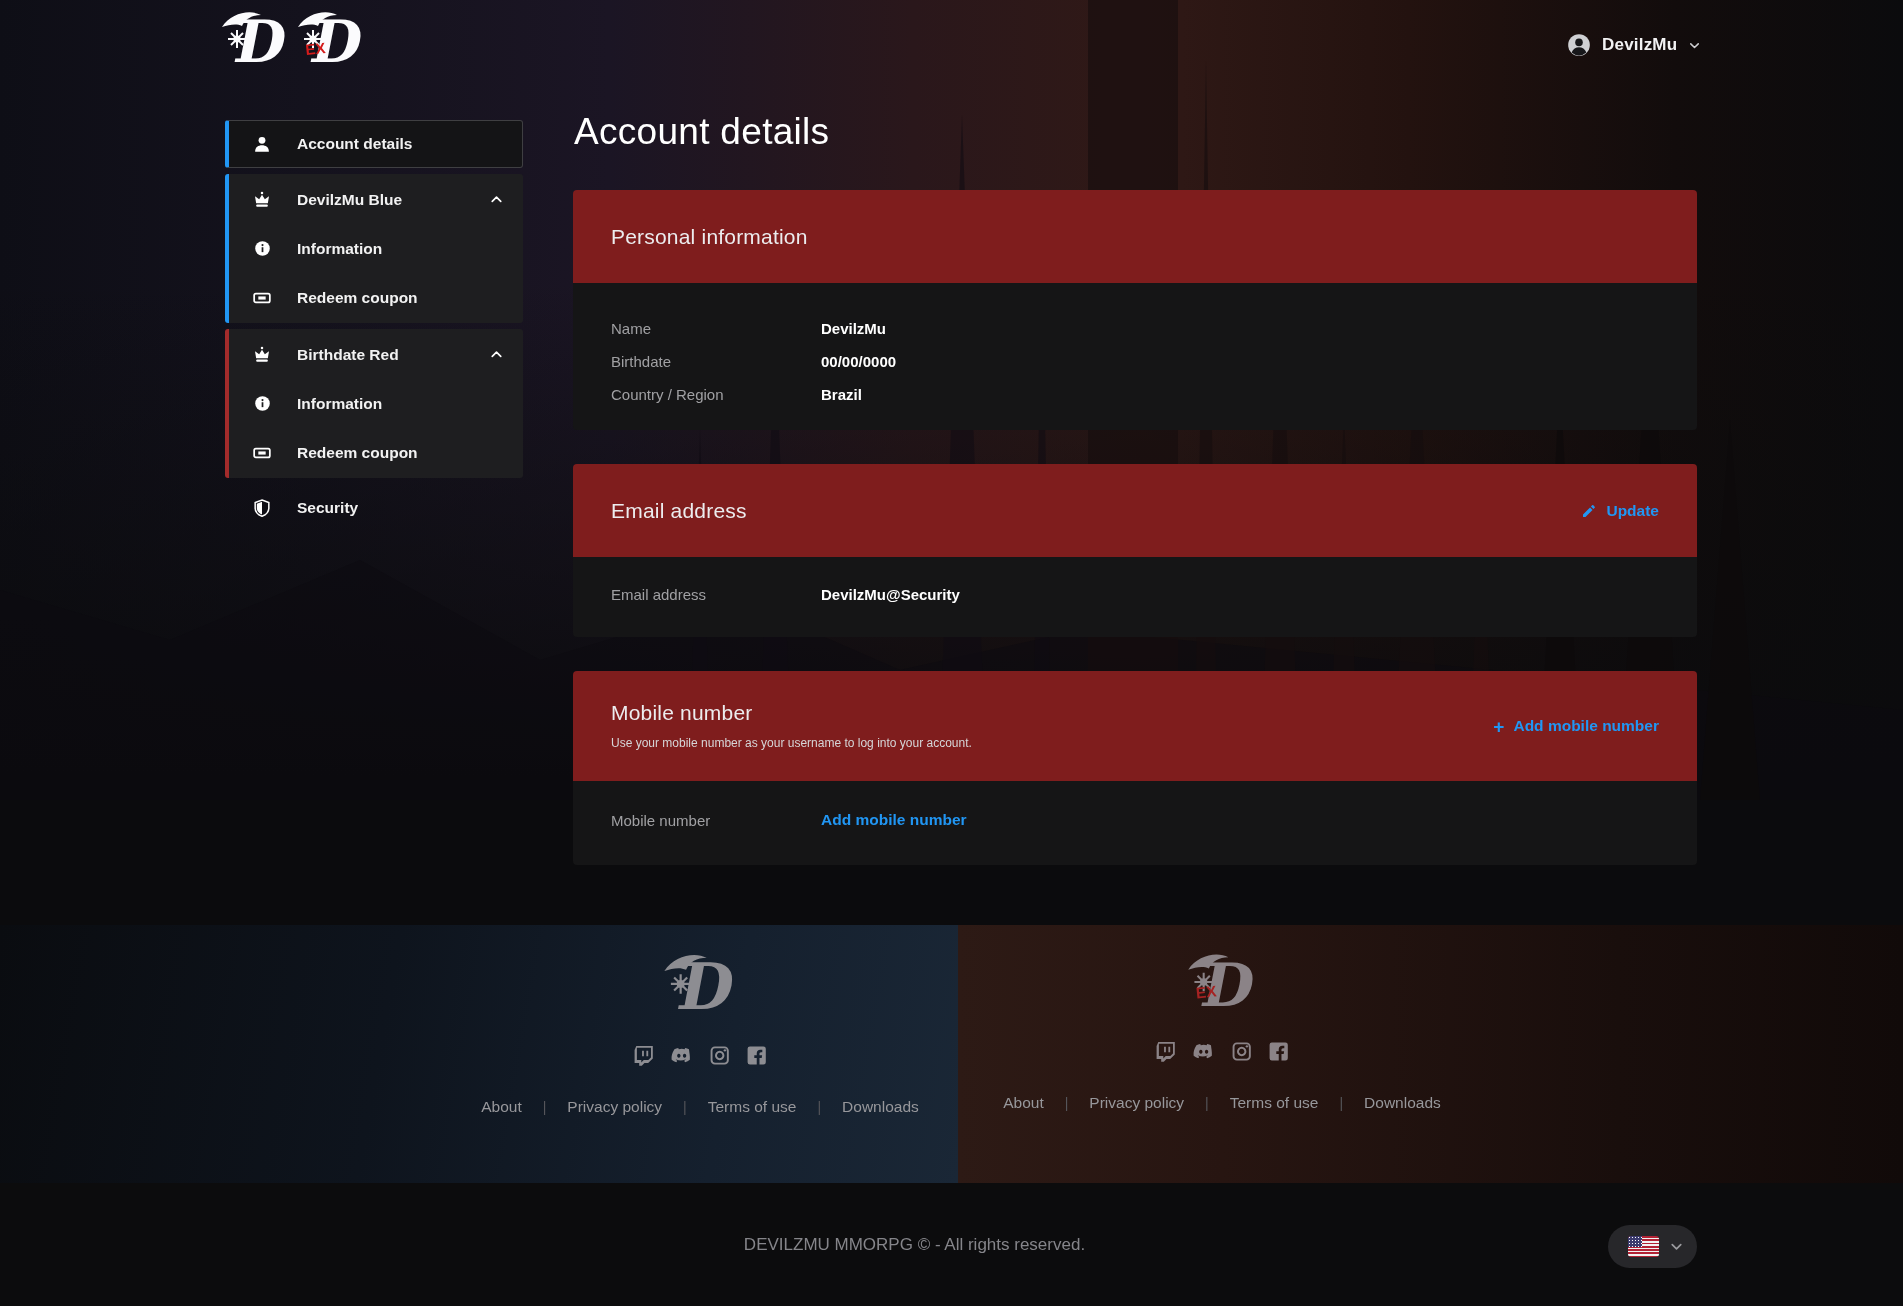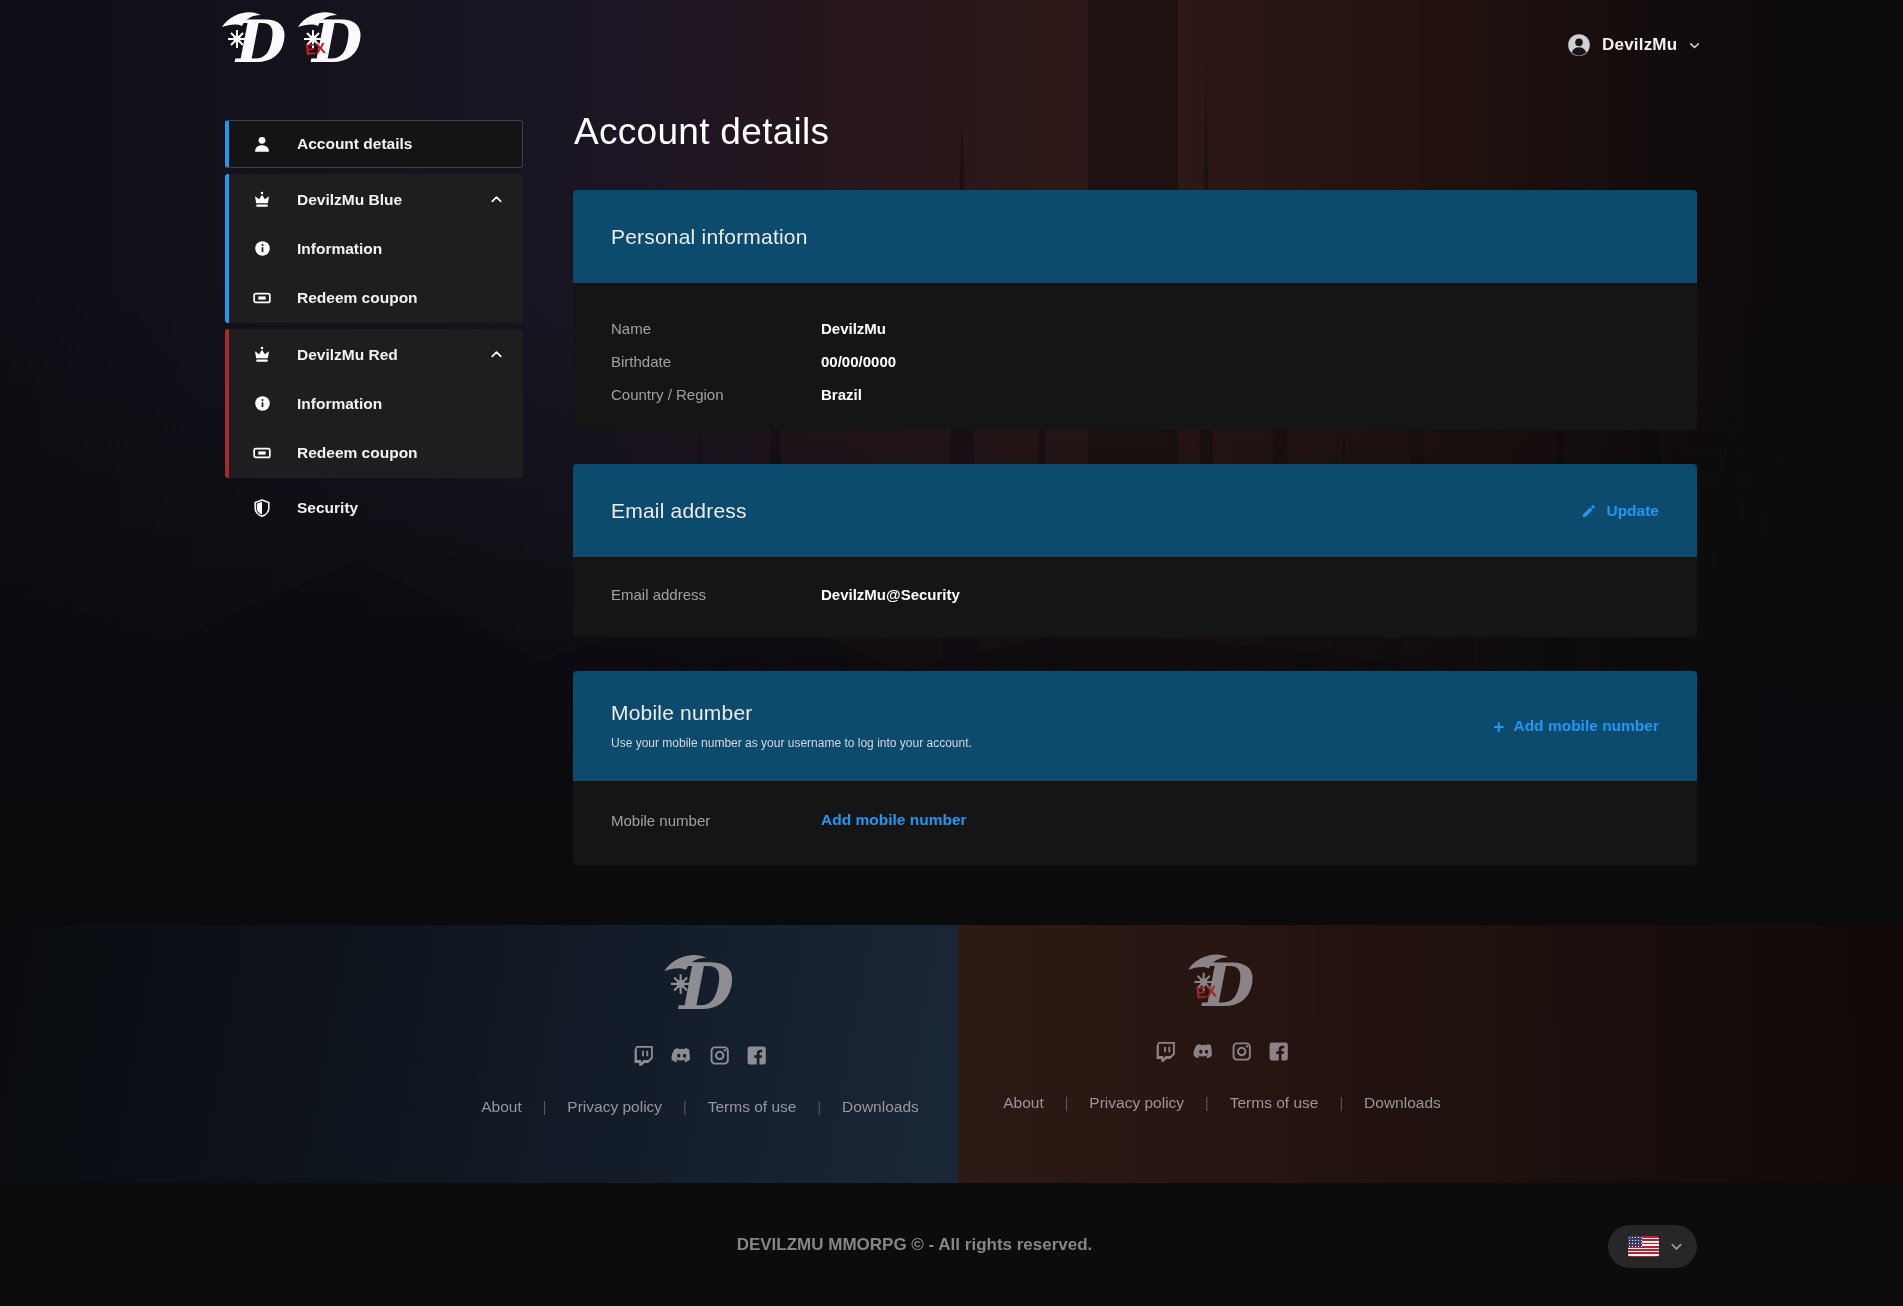--- a/index.html
+++ b/index.html
@@ -52,7 +52,7 @@
   .page-title { font-size:37px; font-weight:400; color:#fff; letter-spacing:.3px; margin:0 0 36px 1px; line-height:44px; }
   .card { border-radius:4px; overflow:hidden; margin-bottom:34px; }
   .card-header {
-    background:#0c4a6e; padding:33px 38px;
+    background:#7f1d1d; padding:33px 38px;
     display:flex; align-items:center; justify-content:space-between;
   }
   .card-header.tall { padding:28px 38px; }

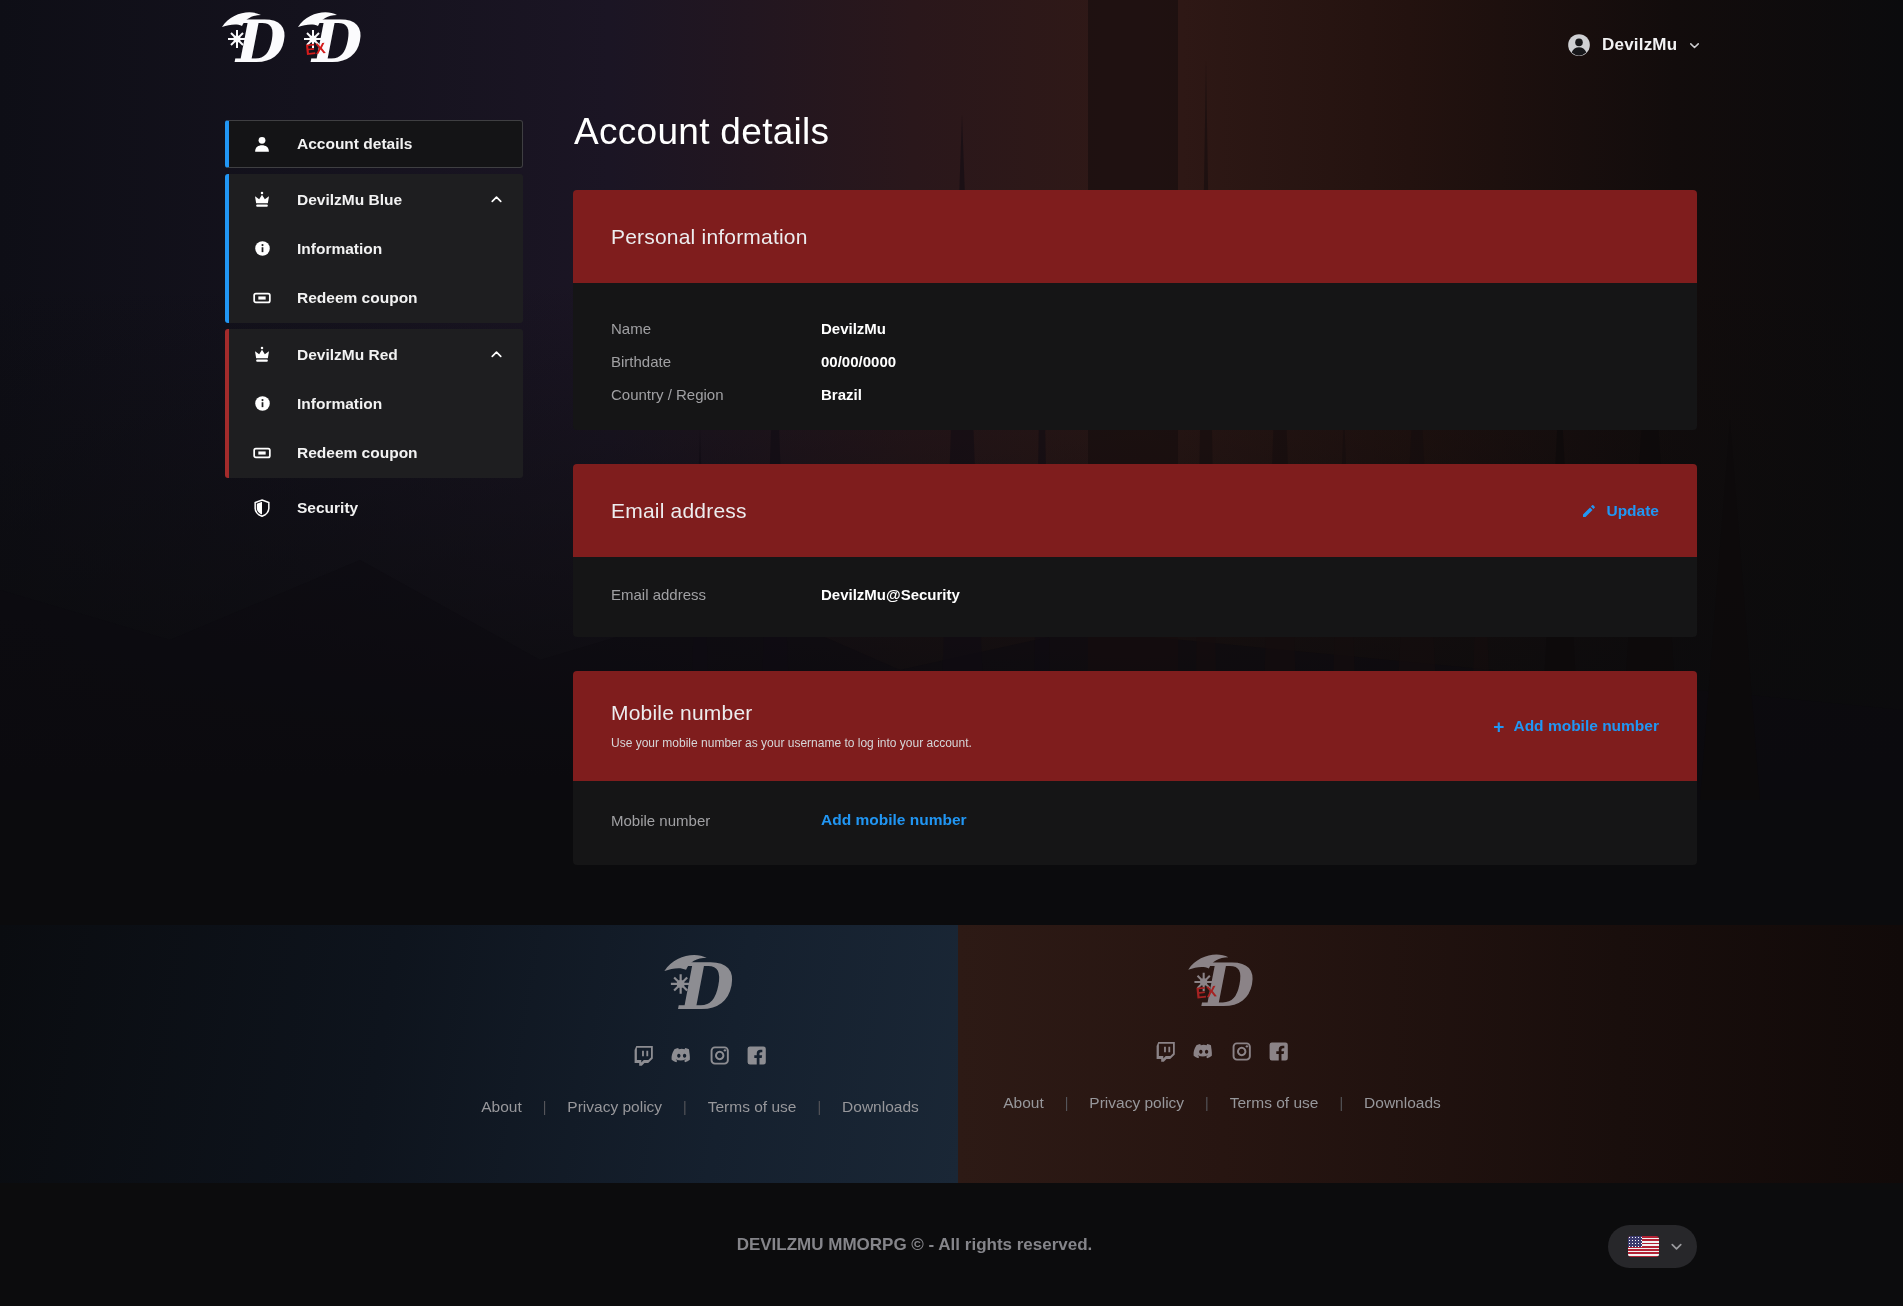--- a/index.html
+++ b/index.html
@@ -278,7 +278,7 @@
             <use href="#i-crown"></use>
           </svg>
         </span>
-      <span>DevilzMu Red</span>
+      <span>Birthdate Red</span>
       <span class="chev">
           <svg width="17" height="17" style="color:#fff">
             <use href="#i-chev-up"></use>

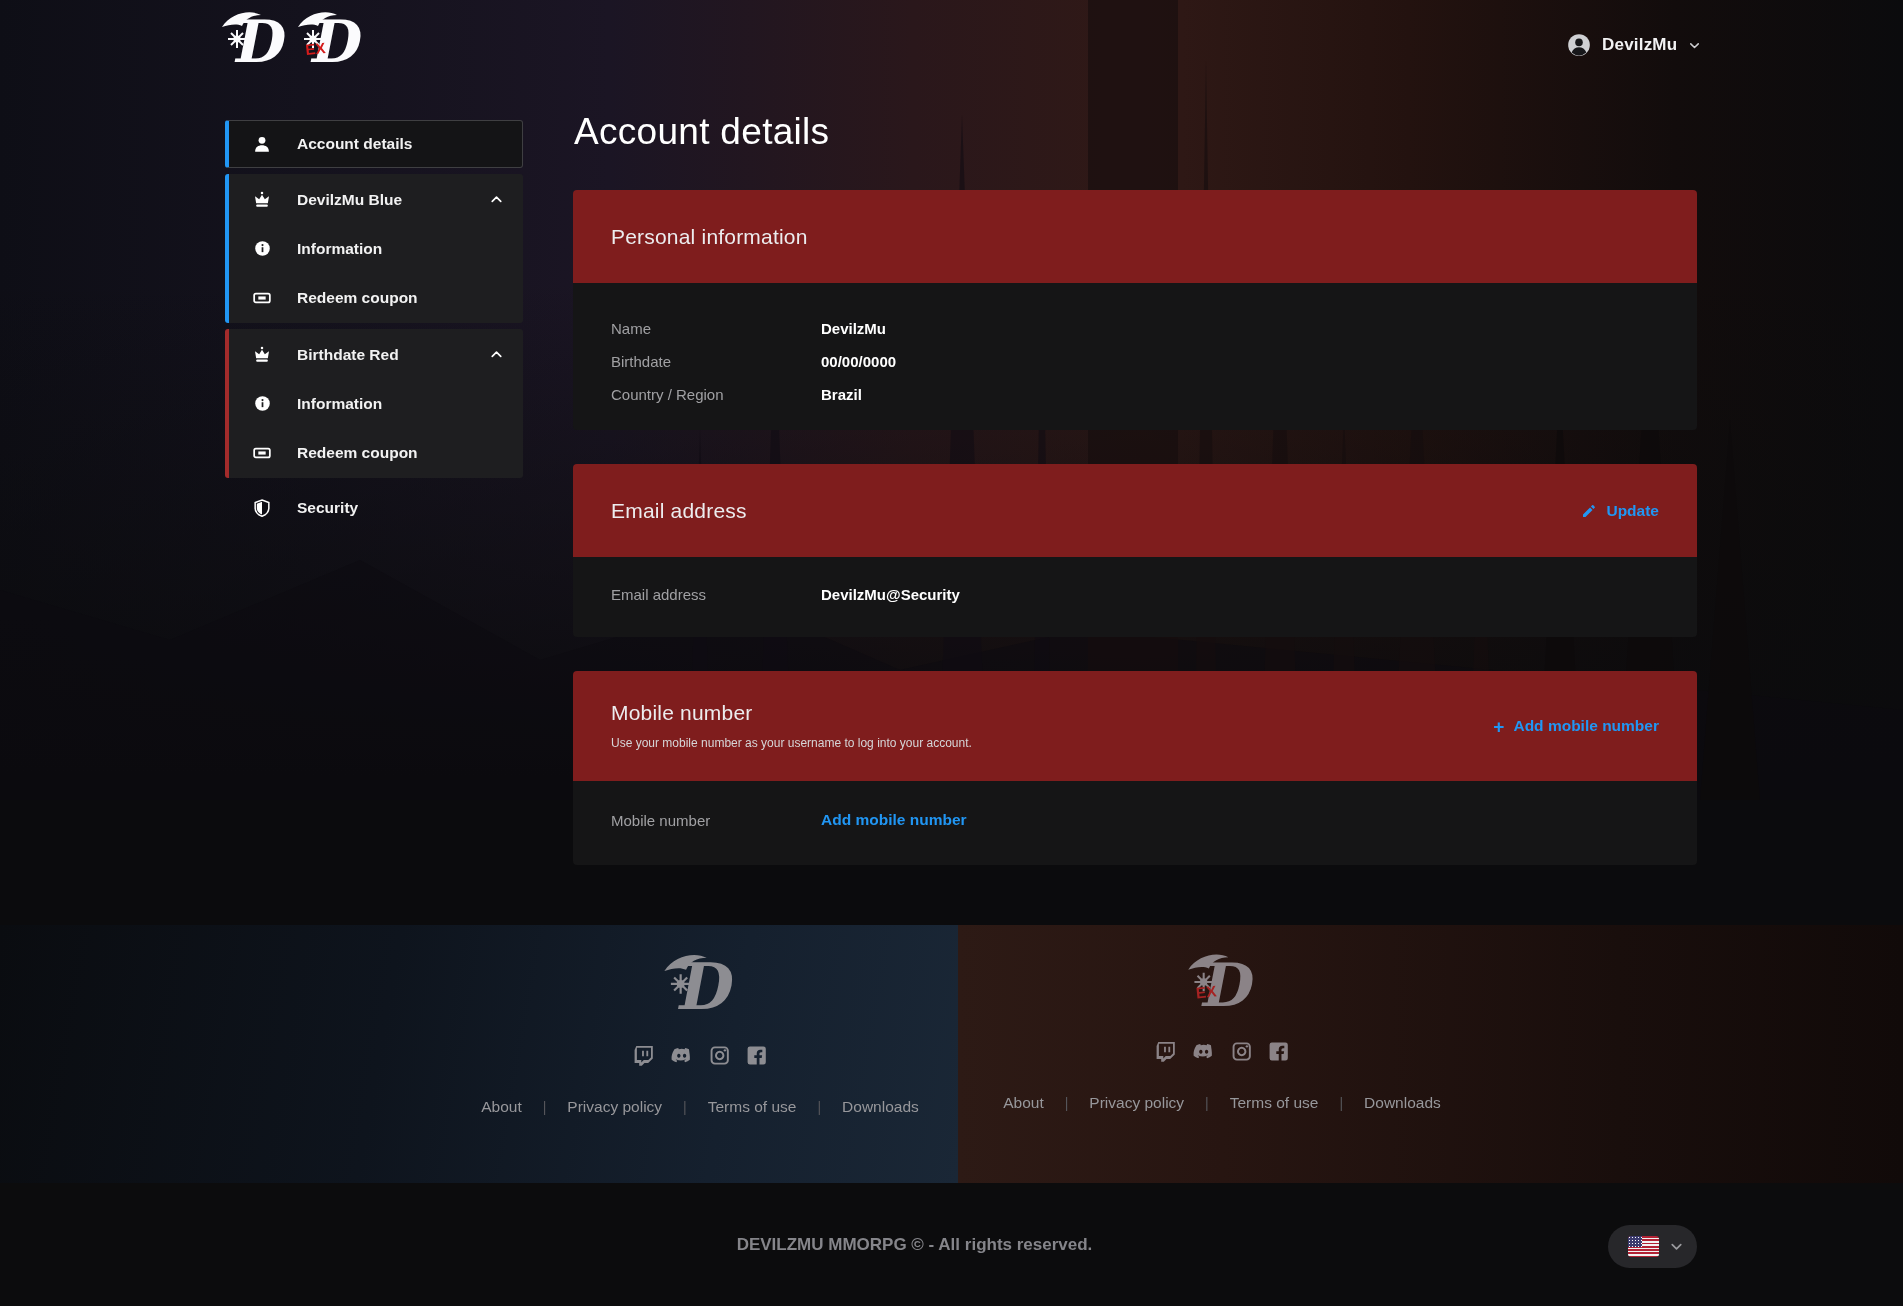--- a/index.html
+++ b/index.html
@@ -93,7 +93,7 @@
   .f-links .sep { color:#55555a; font-size:14px; }
   
   .bottom-bar { position:absolute; left:0; top:1183px; width:1903px; height:123px; background:#0c0c0d; }
-  .copyright { position:absolute; left:0; top:1235px; width:1829px; text-align:center; color:#85858a; font-size:17px;font-weight:bold; }
+  .copyright { position:absolute; left:0; top:1235px; width:1829px; text-align:center; color:#85858a; font-size:17px; }
   .lang-pill {
     position:absolute; left:1608px; top:1225px; width:89px; height:43px;
     background:#27272a; border-radius:22px; display:flex; align-items:center;

